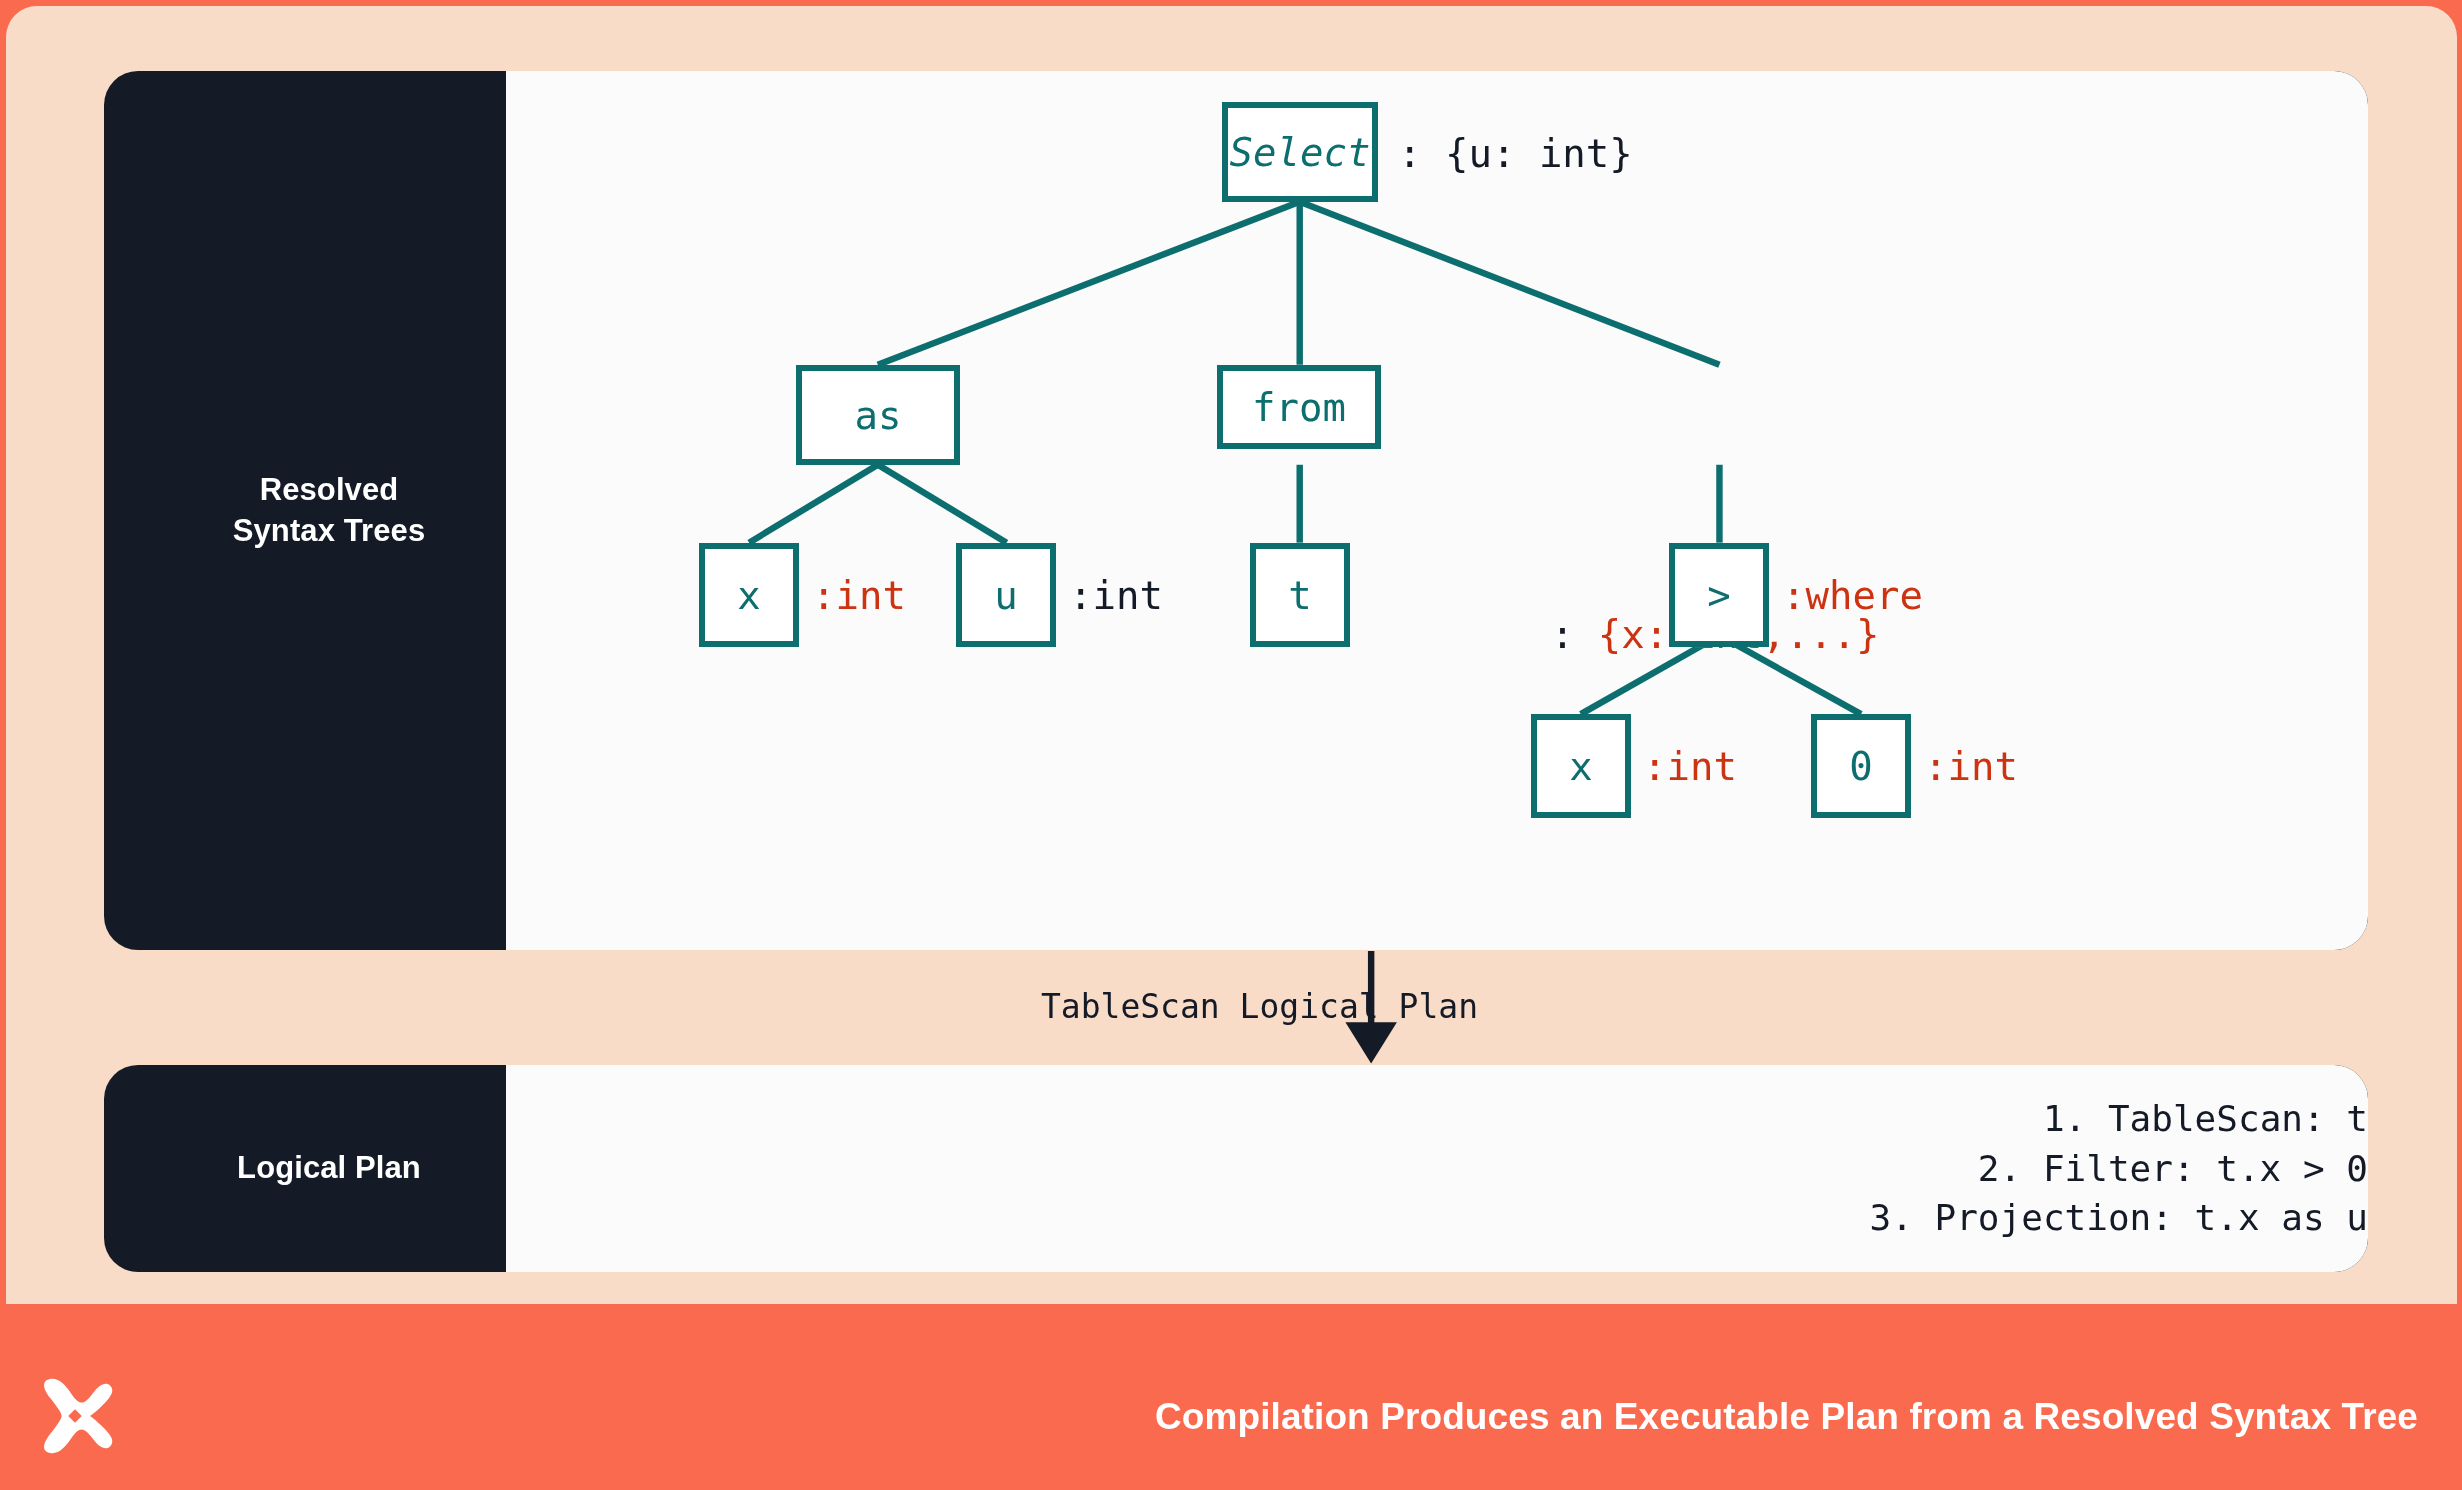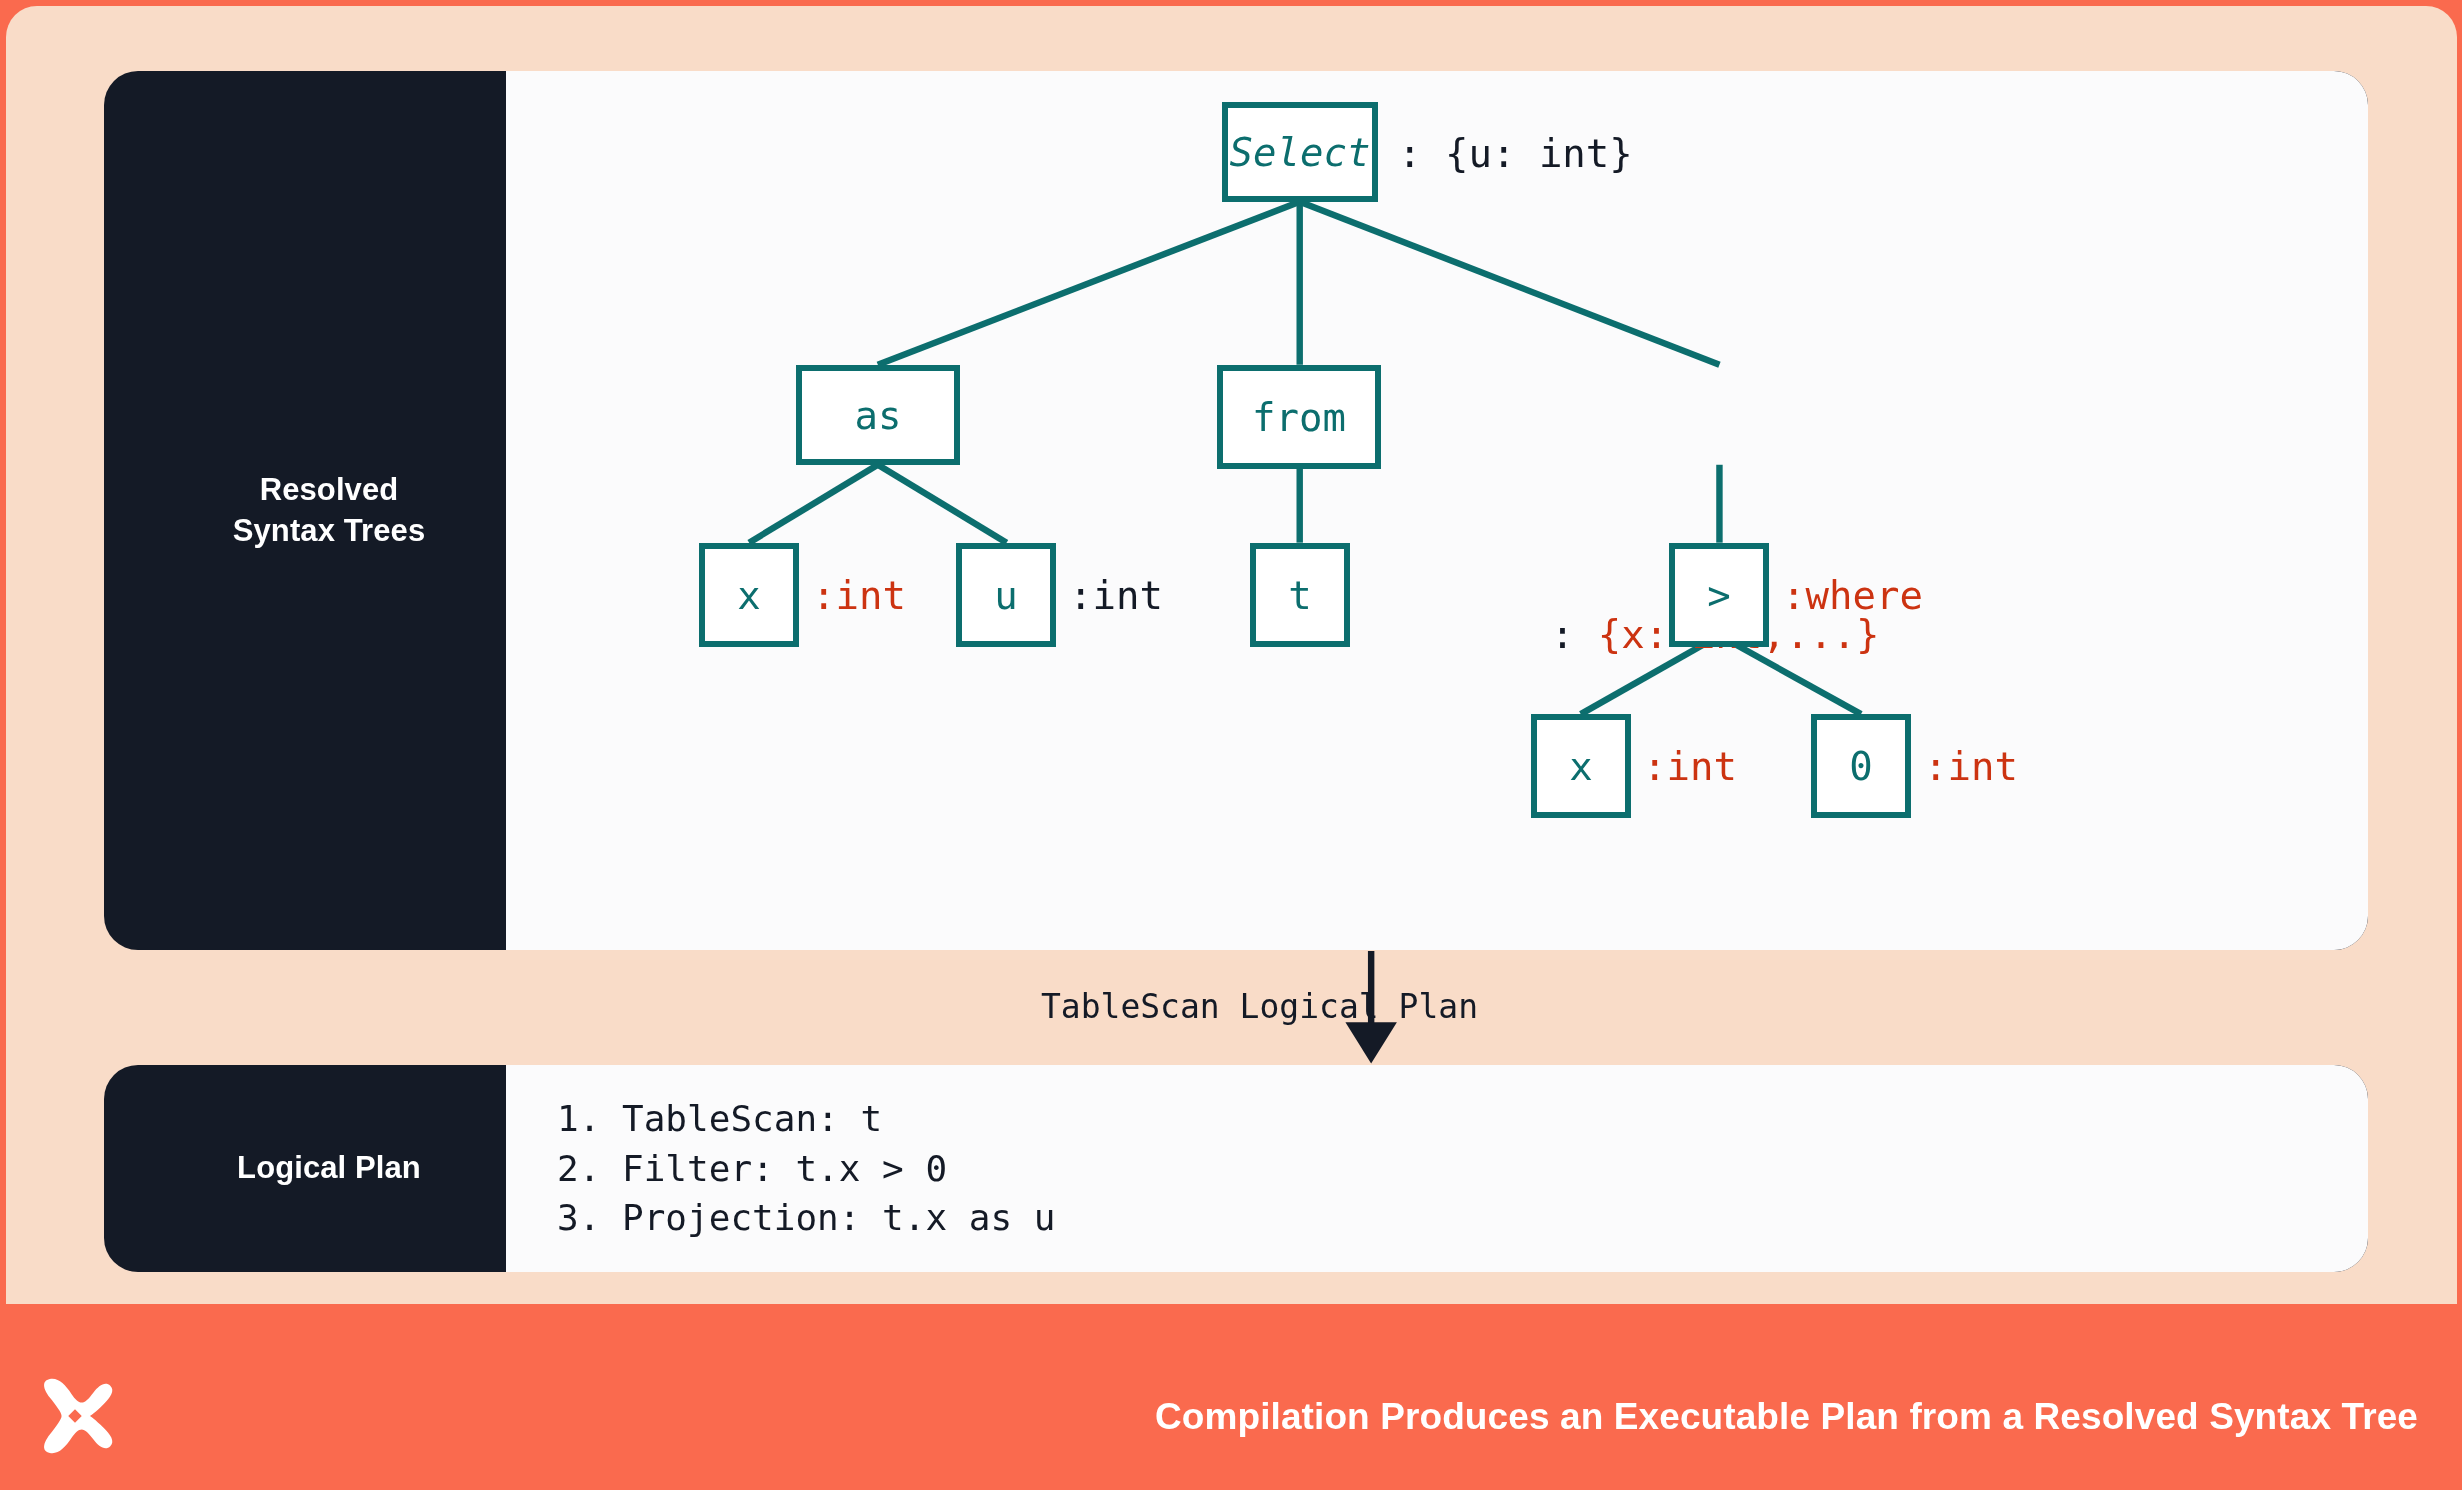--- a/index.html
+++ b/index.html
@@ -224,7 +224,7 @@
         <span>as</span>
       </div>
 
-      <div class="node" style="left:711px; top:294px; width:164px; height:104px;">
+      <div class="node" style="left:711px; top:294px; width:164px; height:84px;">
         <span>from</span>
       </div>
 

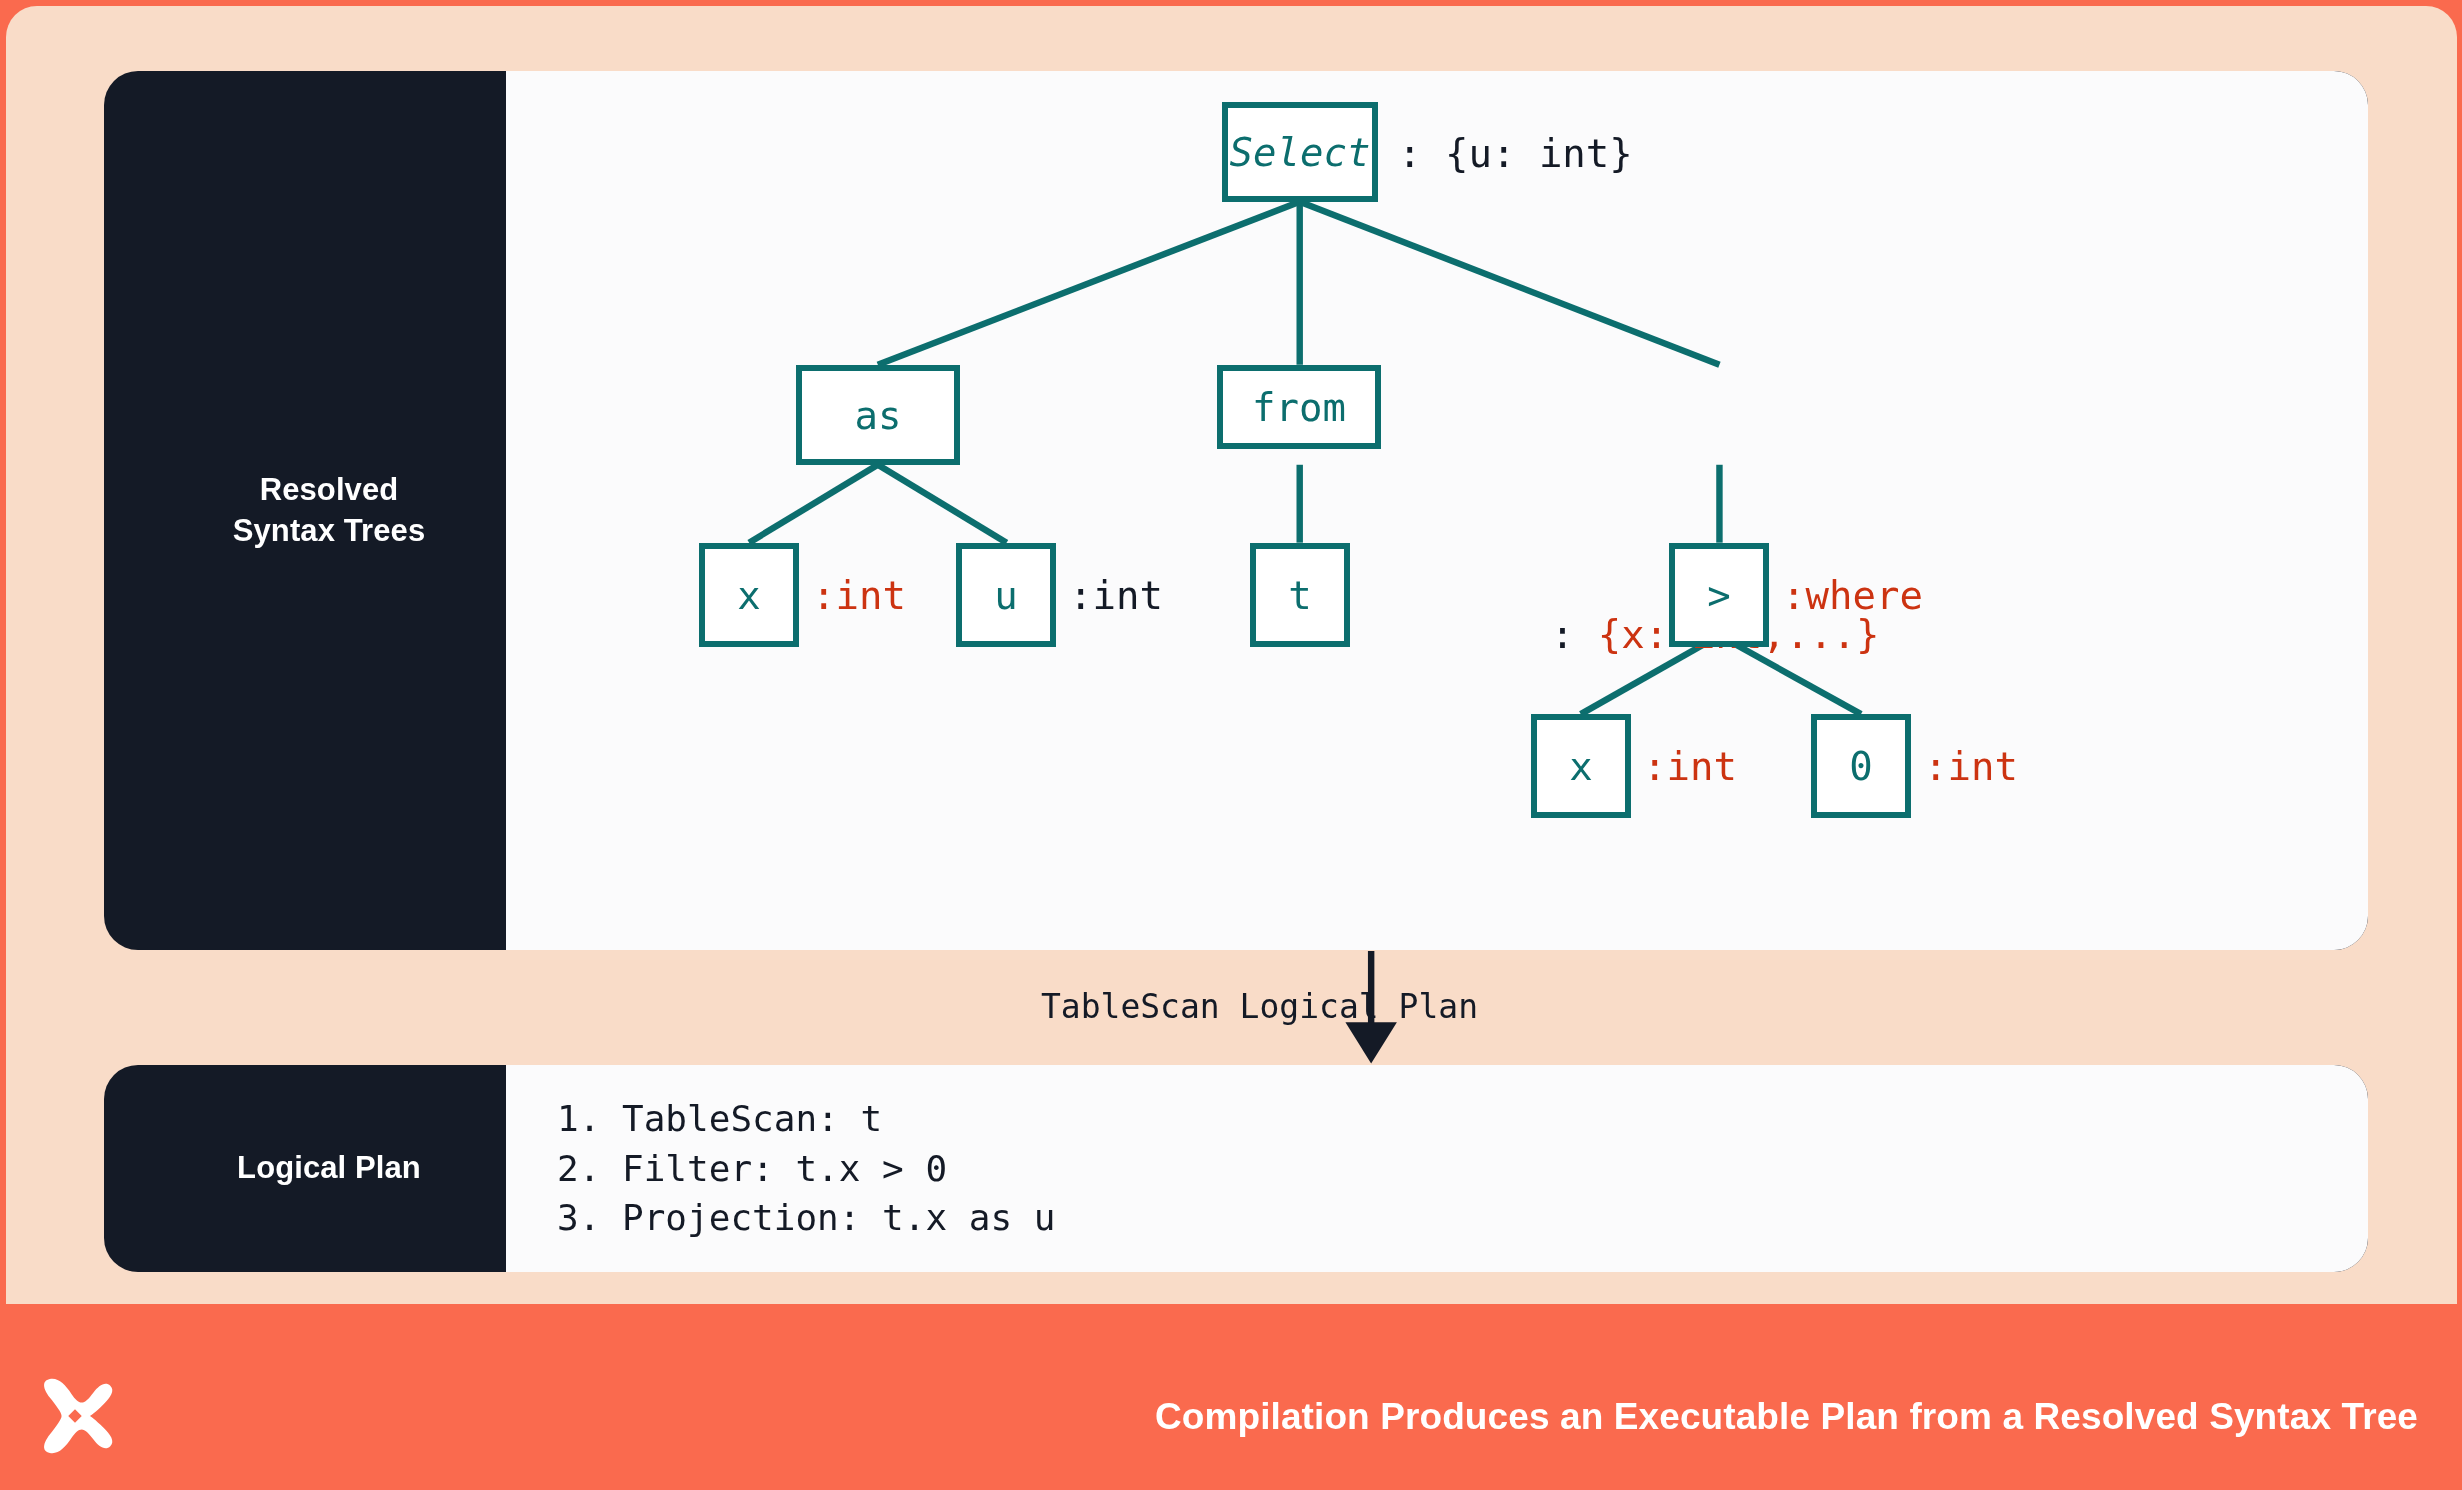--- a/index.html
+++ b/index.html
@@ -138,6 +138,7 @@
     flex-direction: column;
     justify-content: center;
     padding-left: 51px;
+    text-align: right;
   }
   .plan-line {
     font-family: "DejaVu Sans Mono", "Liberation Mono", monospace;

